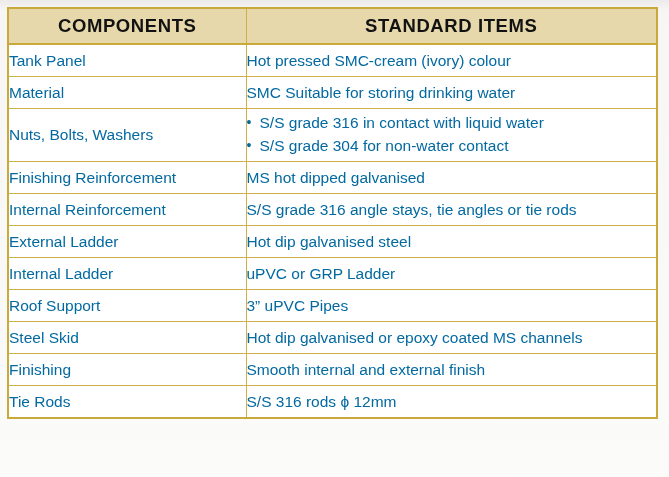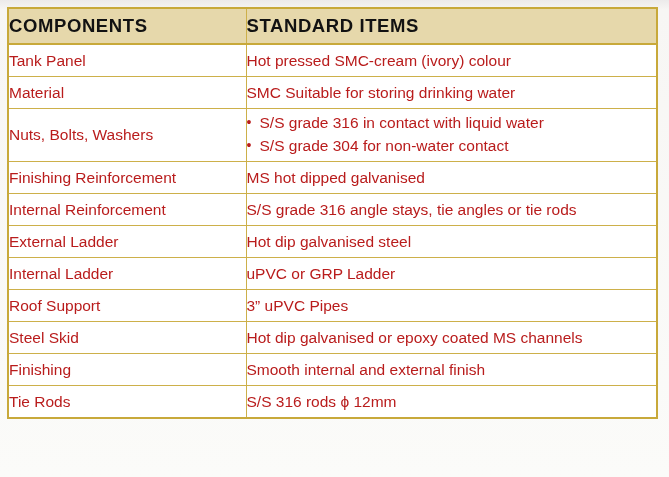--- a/index.html
+++ b/index.html
@@ -48,7 +48,7 @@
   .spec-table thead th {
     background: #e6d8ab;
     height: 34px;
-    text-align: left;
+    text-align: center;
     color: #121212;
     font-size: 18.5px;
     font-weight: bold;

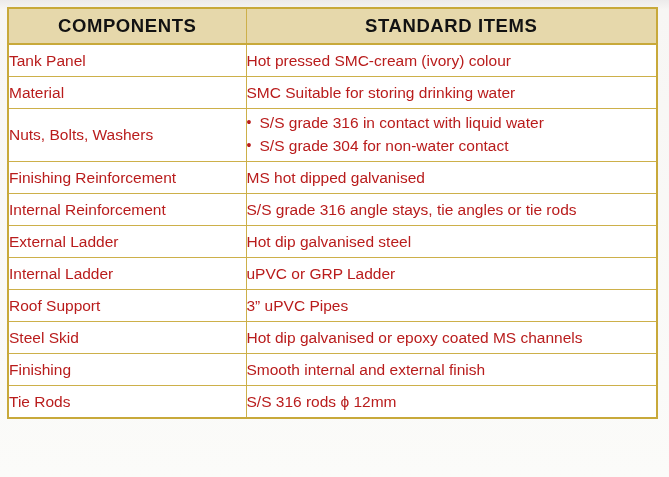--- a/index.html
+++ b/index.html
@@ -60,7 +60,7 @@
   
   .spec-table tbody td {
     height: 31px;
-    color: #b91c1c;
+    color: #0369a1;
     font-size: 15.5px;
     line-height: 1.15;
     background: #ffffff;

